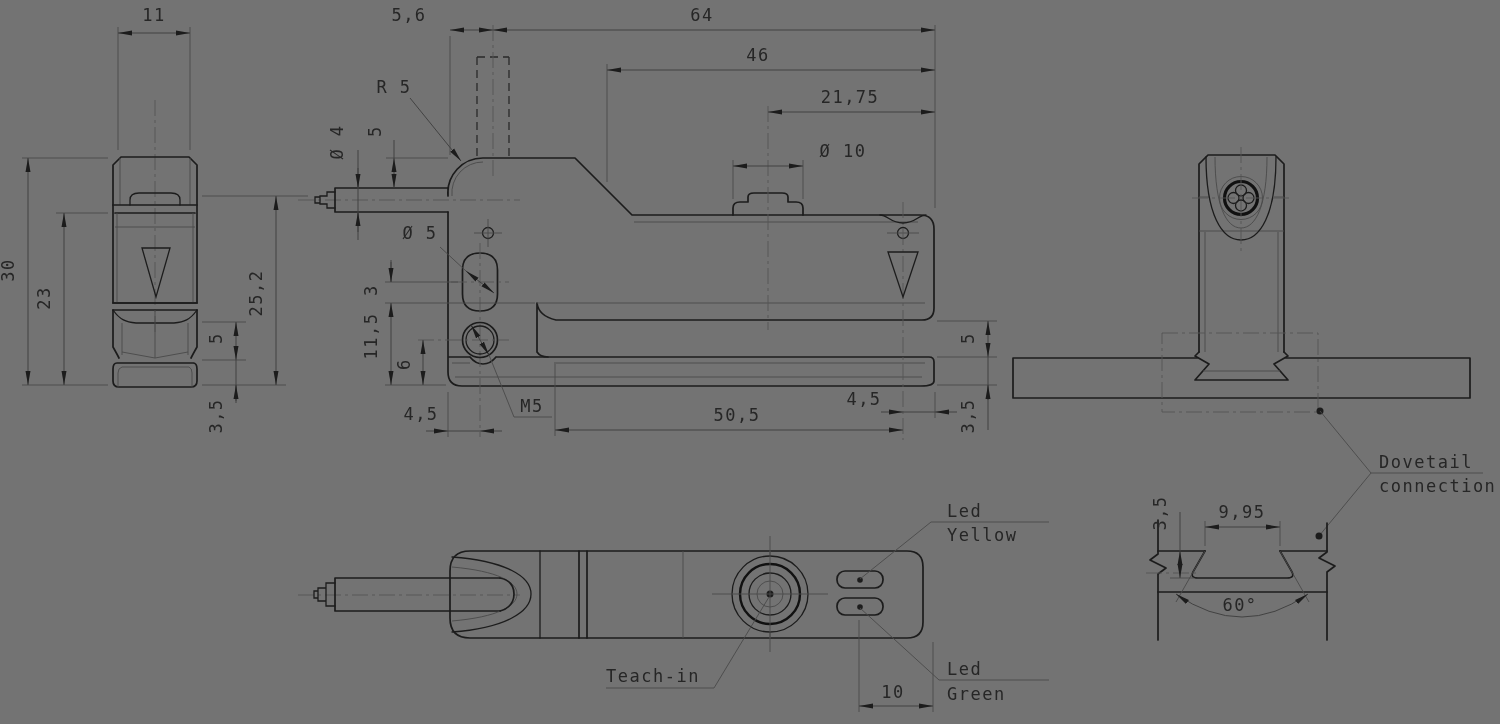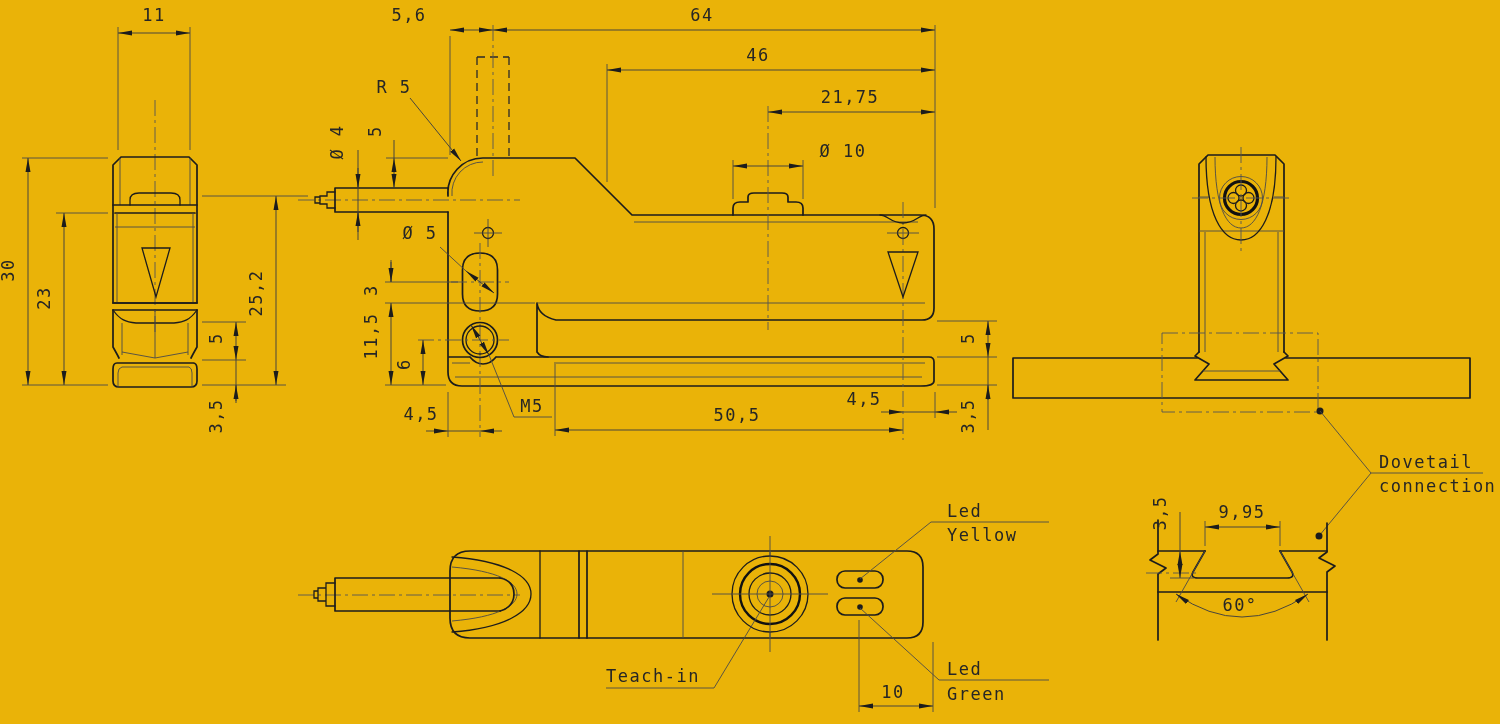--- a/index.html
+++ b/index.html
@@ -3,7 +3,7 @@
 <meta charset="utf-8">
 <style>
   html,body{margin:0;padding:0;background:#fff;}
-  .stage{width:1500px;height:724px;background:#eab308;position:relative;font-family:"DejaVu Sans Mono", monospace;}
+  .stage{width:1500px;height:724px;background:#737373;position:relative;font-family:"DejaVu Sans Mono", monospace;}
   svg{display:block;}
   .ol{fill:none;stroke:#1c1c1c;stroke-width:1.7;stroke-linecap:round;stroke-linejoin:round;}
   .ml{fill:none;stroke:#1c1c1c;stroke-width:1.3;stroke-linecap:round;}

